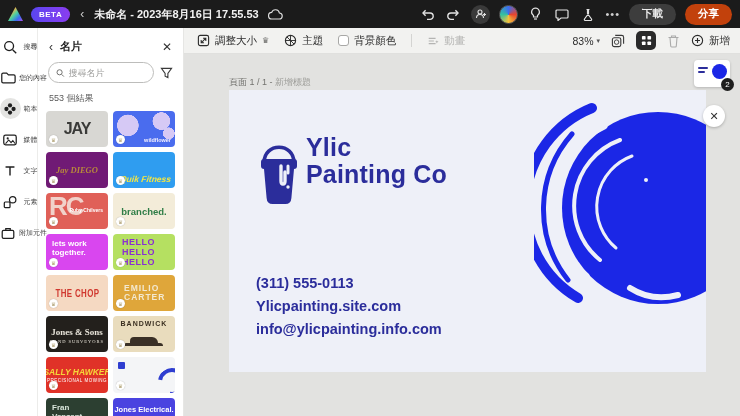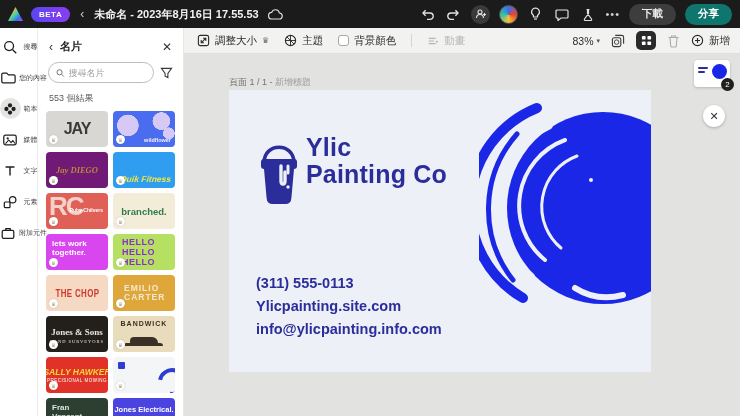--- a/index.html
+++ b/index.html
@@ -26,7 +26,7 @@
   .pill-btn { height:21px; border:none; border-radius:11px; padding:0 13px; font-size:10.5px;
     font-weight:700; font-family:inherit; display:flex; align-items:center; }
   .dl { background:#3d3d3d; color:#ececec; }
-  .share { background:#0f766e; color:#fff;font-family:Liberation Serif, serif; }
+  .share { background:#c2410c; color:#fff;font-family:Liberation Serif, serif; }
   .more-dots { color:#cfcfcf; font-size:11px; letter-spacing:1px; }
 
   

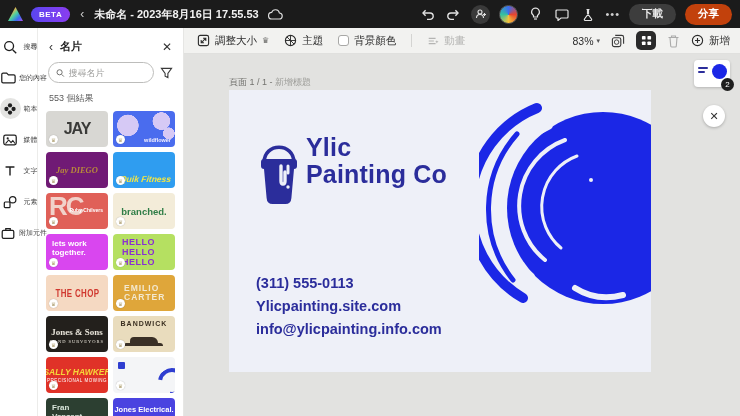--- a/index.html
+++ b/index.html
@@ -121,7 +121,7 @@
   .workspace { position:absolute; left:0; top:26px; right:0; bottom:0; }
   .page-label { position:absolute; left:45px; top:22px; font-size:9px; color:#73736f; }
   .page-label .addtitle { color:#9c9c98; }
-  .page { position:absolute; left:45px; top:36px; width:422px; height:282px; background:#eef0f8; overflow:hidden; }
+  .page { position:absolute; left:45px; top:36px; width:477px; height:282px; background:#eef0f8; overflow:hidden; }
   .brush { position:absolute; right:0; top:2px; }
   .bucket { position:absolute; left:27px; top:42px; }
   .headline { position:absolute; left:77px; top:44px; width:150px; font-size:25px; line-height:27px;

